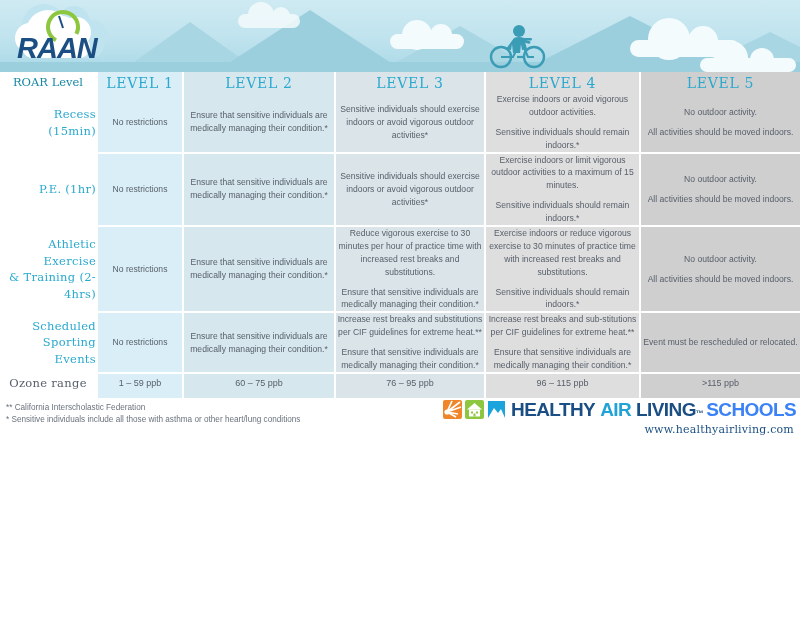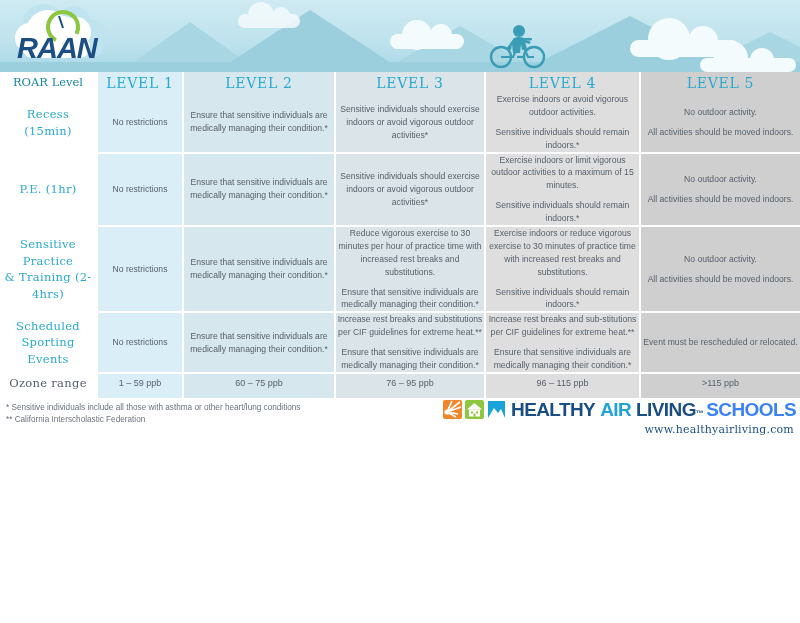--- a/index.html
+++ b/index.html
@@ -78,7 +78,7 @@
   .hdr .rowhead{color:#1787a5;background:#ffffff;font-size:11.5px;letter-spacing:0;}
 
   .rowhead{
-    background:#ffffff;text-align:center;vertical-align:middle;
+    background:#ffffff;text-align:right;vertical-align:middle;
     font-family:"DejaVu Serif", serif;
     color:#2aa9cf;font-size:11.5px;line-height:1.45;letter-spacing:.3px;
     border-right:2px solid #ffffff;

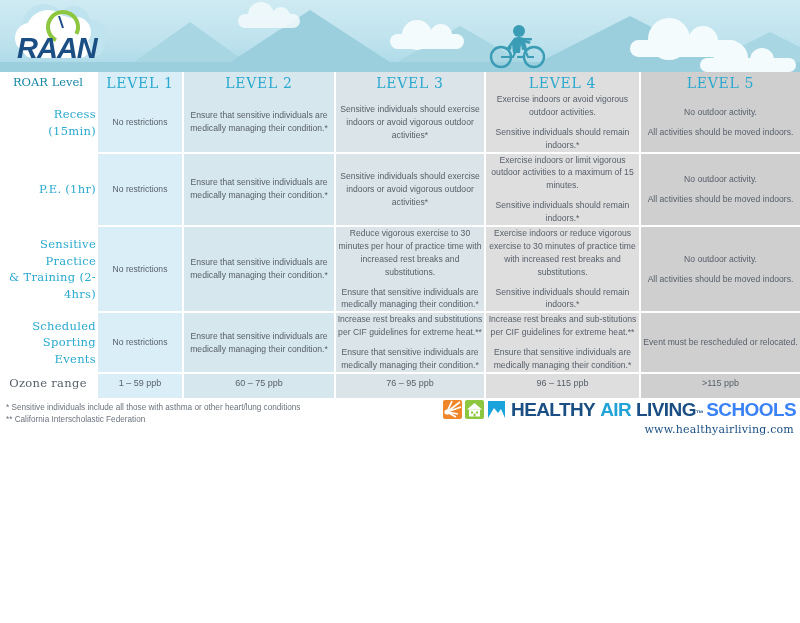--- a/index.html
+++ b/index.html
@@ -254,7 +254,7 @@
 
     <tr>
       <td class="rowhead">
-        <div>Sensitive Practice</div>
+        <div>Athletic Exercise</div>
         <div>&amp; Training (2-4hrs)</div>
       </td>
       <td class="cell t1">

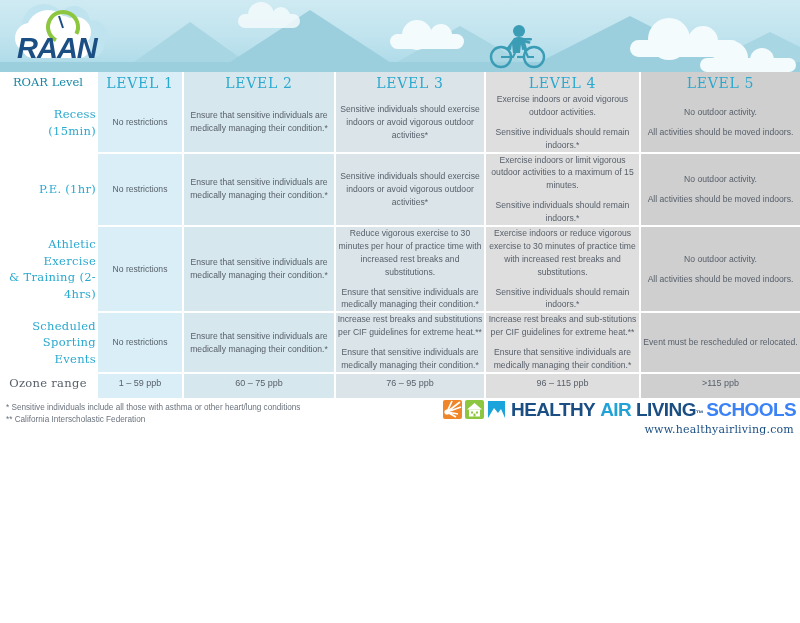--- a/index.html
+++ b/index.html
@@ -315,8 +315,8 @@
 
   <div class="footer">
     <div class="notes">
+      <div>** California Interscholastic Federation</div>
       <div>* Sensitive individuals include all those with asthma or other heart/lung conditions</div>
-      <div>** California Interscholastic Federation</div>
     </div>
 
     <div class="hal">

